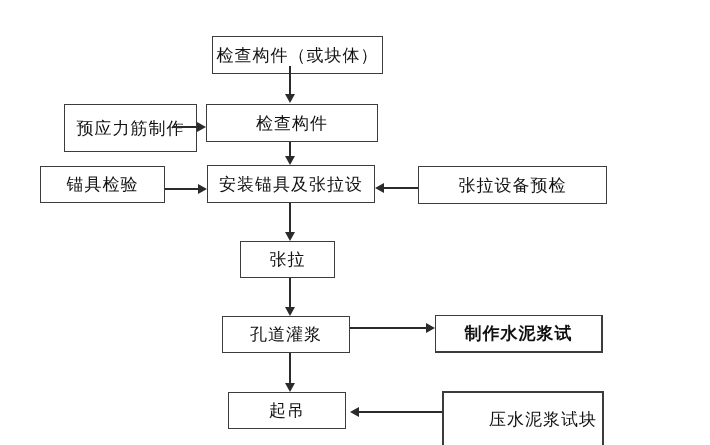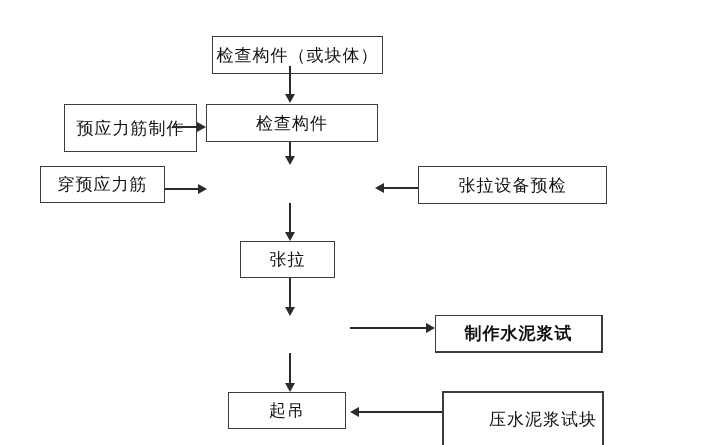--- a/index.html
+++ b/index.html
@@ -47,7 +47,7 @@
 
   <div class="node" style="left:206px;top:104px;width:172px;height:38px;">检查构件</div>
 
-  <div class="node" style="left:40px;top:166px;width:125px;height:37px;">穿预应力筋</div>
+  <div class="node" style="left:40px;top:166px;width:125px;height:37px;">锚具检验</div>
 
 
   <div class="node" style="left:418px;top:166px;width:189px;height:38px;">张拉设备预检</div>

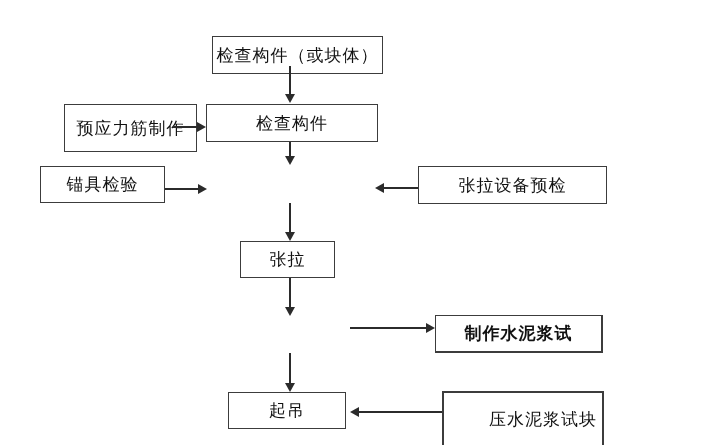--- a/index.html
+++ b/index.html
@@ -49,6 +49,7 @@
 
   <div class="node" style="left:40px;top:166px;width:125px;height:37px;">锚具检验</div>
 
+  <div class="node" style="left:207px;top:165px;width:168px;height:38px;">安装锚具及张拉设</div>
 
   <div class="node" style="left:418px;top:166px;width:189px;height:38px;">张拉设备预检</div>
 

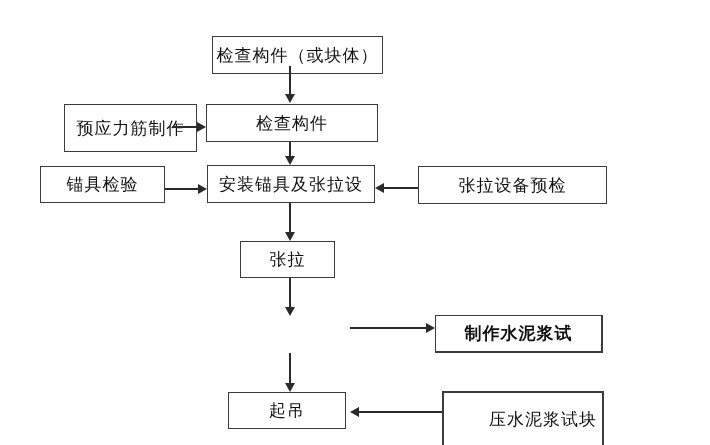--- a/index.html
+++ b/index.html
@@ -55,6 +55,7 @@
 
   <div class="node" style="left:240px;top:241px;width:95px;height:37px;">张拉</div>
 
+  <div class="node" style="left:222px;top:316px;width:128px;height:37px;">孔道灌浆</div>
 
   <div class="node emph-rb" style="left:435px;top:315px;width:168px;height:38px;">制作水泥浆试</div>
 

